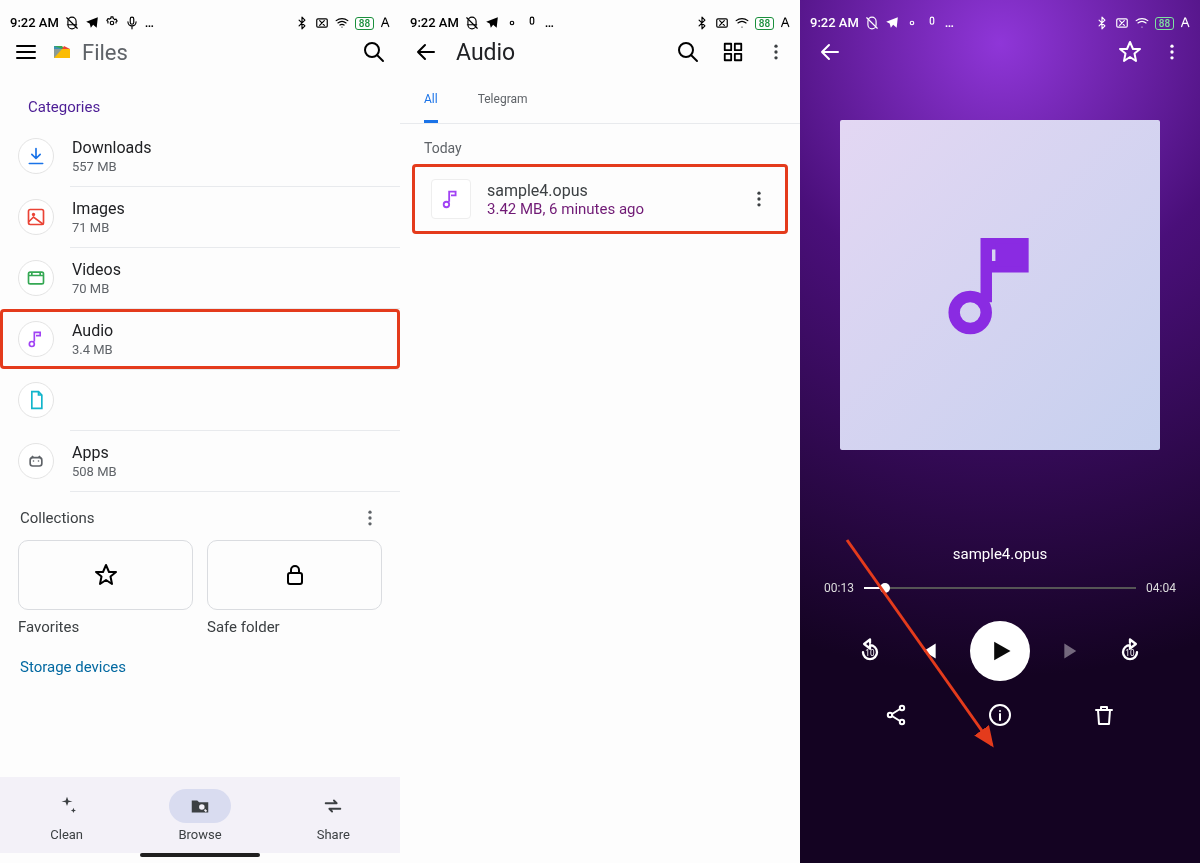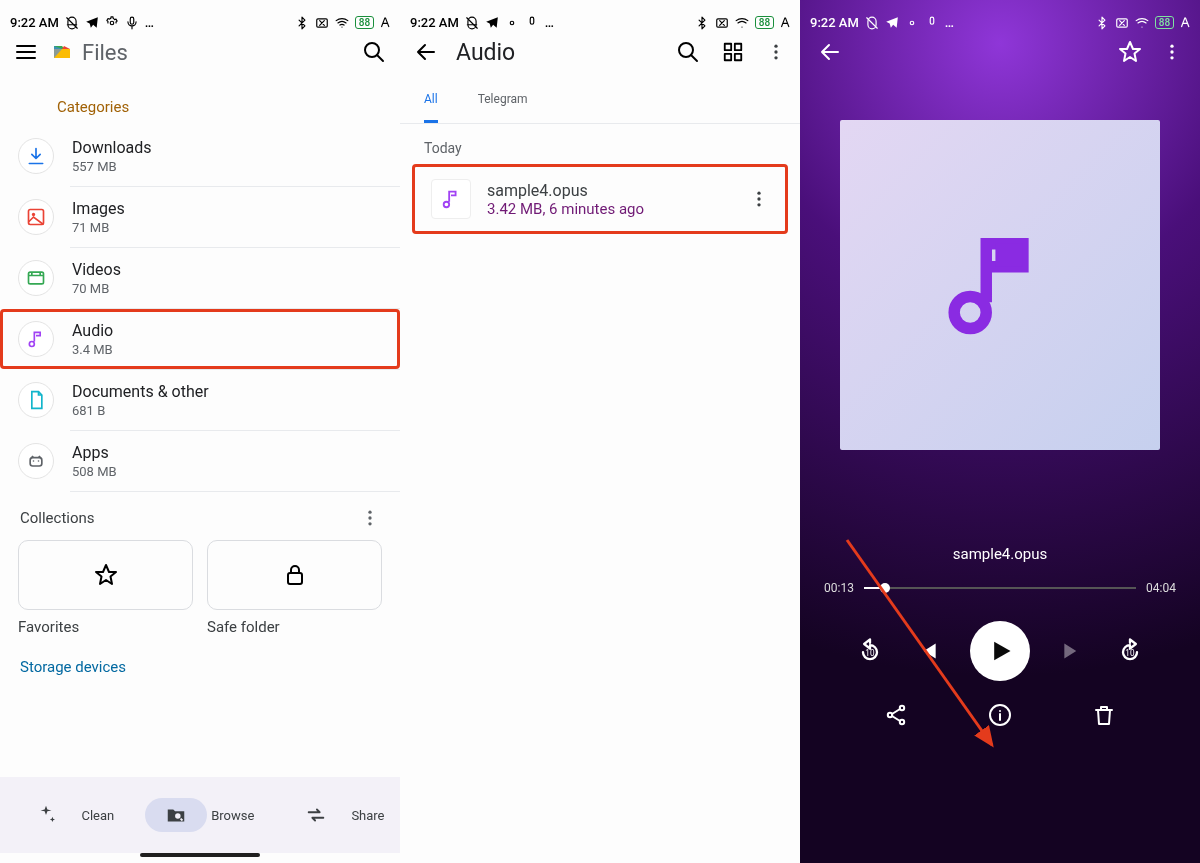--- a/index.html
+++ b/index.html
@@ -8,7 +8,7 @@
 
 
 .statusbar { height: 24px; display: flex; align-items: center; justify-content: space-between; padding: 0 10px; font-size: 13px; font-weight: 500; }
-.statusbar .left, .statusbar .right { display: flex; align-items: center; gap: 6px; margin-top: 21px; }
+.statusbar .left, .statusbar .right { display: flex; align-items: flex-end; gap: 6px; margin-top: 21px; }
 .statusbar svg { width: 14px; height: 14px; }
 
 

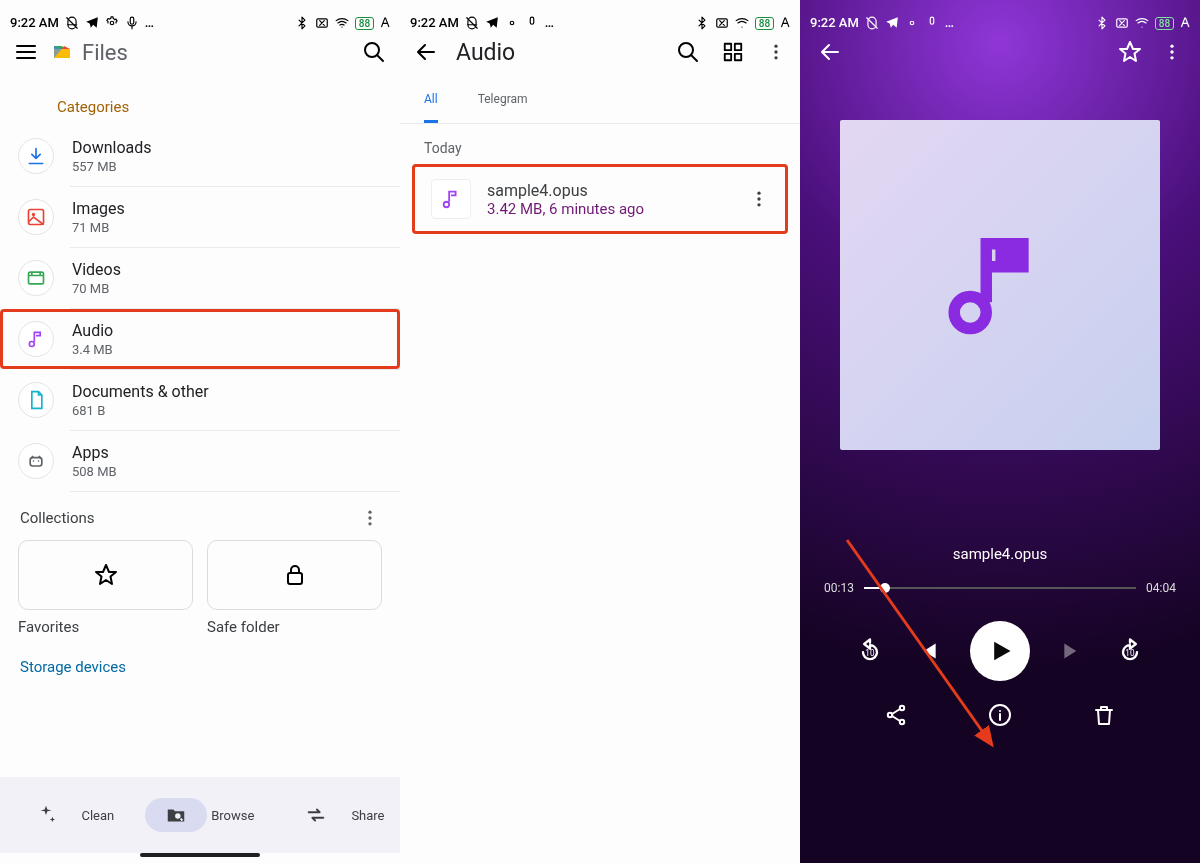--- a/index.html
+++ b/index.html
@@ -14,7 +14,7 @@
 
 .topbar { height: 56px; display: flex; align-items: center; padding: 0 14px; gap: 12px; }
 .logo-txt { font-size: 22px; color: #5f6368; }
-.cat-header { font-size: 15px; color: #a16207; padding: 18px 12px 10px; margin-left: 45px; }
+.cat-header { font-size: 15px; color: #4c1d95; padding: 18px 28px 10px; }
 .cat-row { display: flex; align-items: center; gap: 18px; padding: 12px 18px; position: relative; }
 .cat-row .icwrap { width: 36px; height: 36px; border-radius: 50%; background: #fff; border: 1px solid #e4e4e4; display: flex; align-items: center; justify-content: center; }
 .cat-row .txt .name { font-size: 16px; color: #202124; }

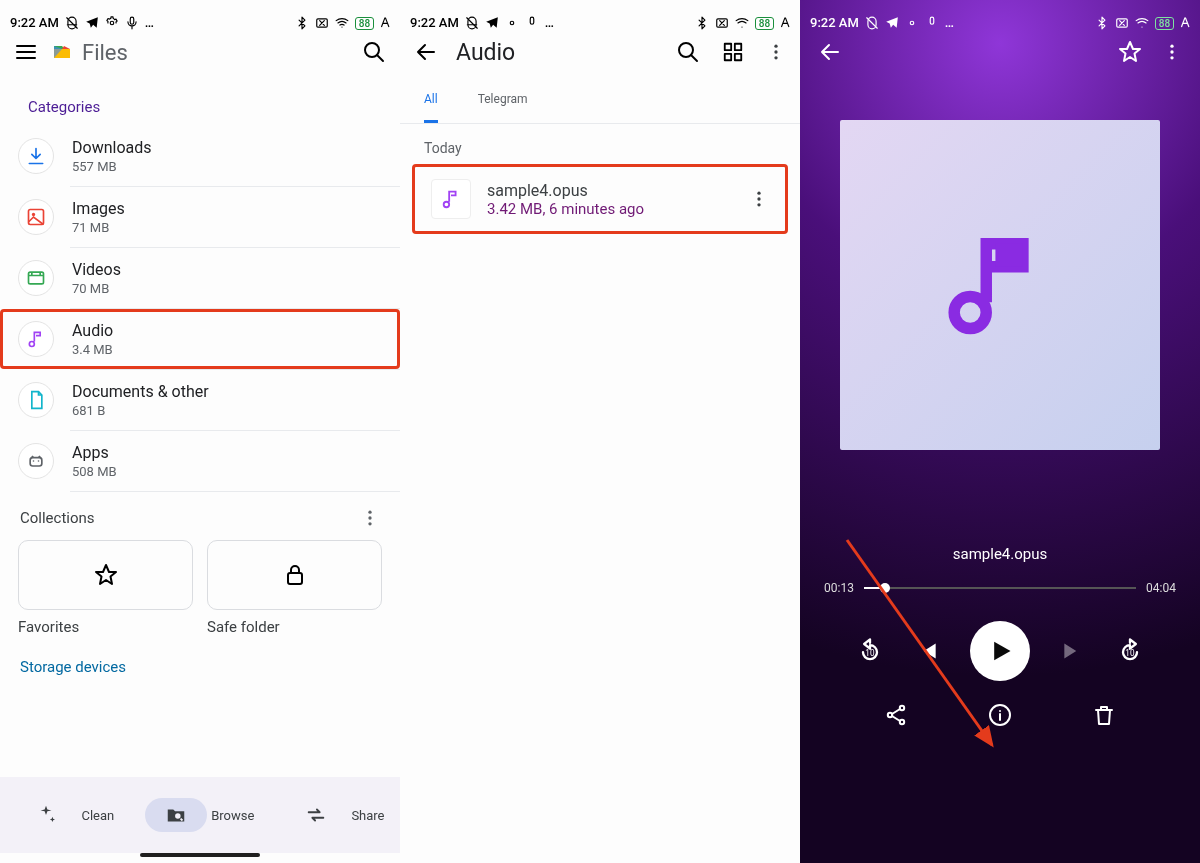--- a/index.html
+++ b/index.html
@@ -189,10 +189,6 @@
           <path d="M15 2v4h4" stroke="#12b5cb" stroke-width="2" fill="none"></path>
         </svg>
       </div>
-    <div class="txt">
-        <div class="name">Documents &amp; other</div>
-        <div class="sub">681 B</div>
-      </div>
   </div>
     <div class="sep"></div>
 

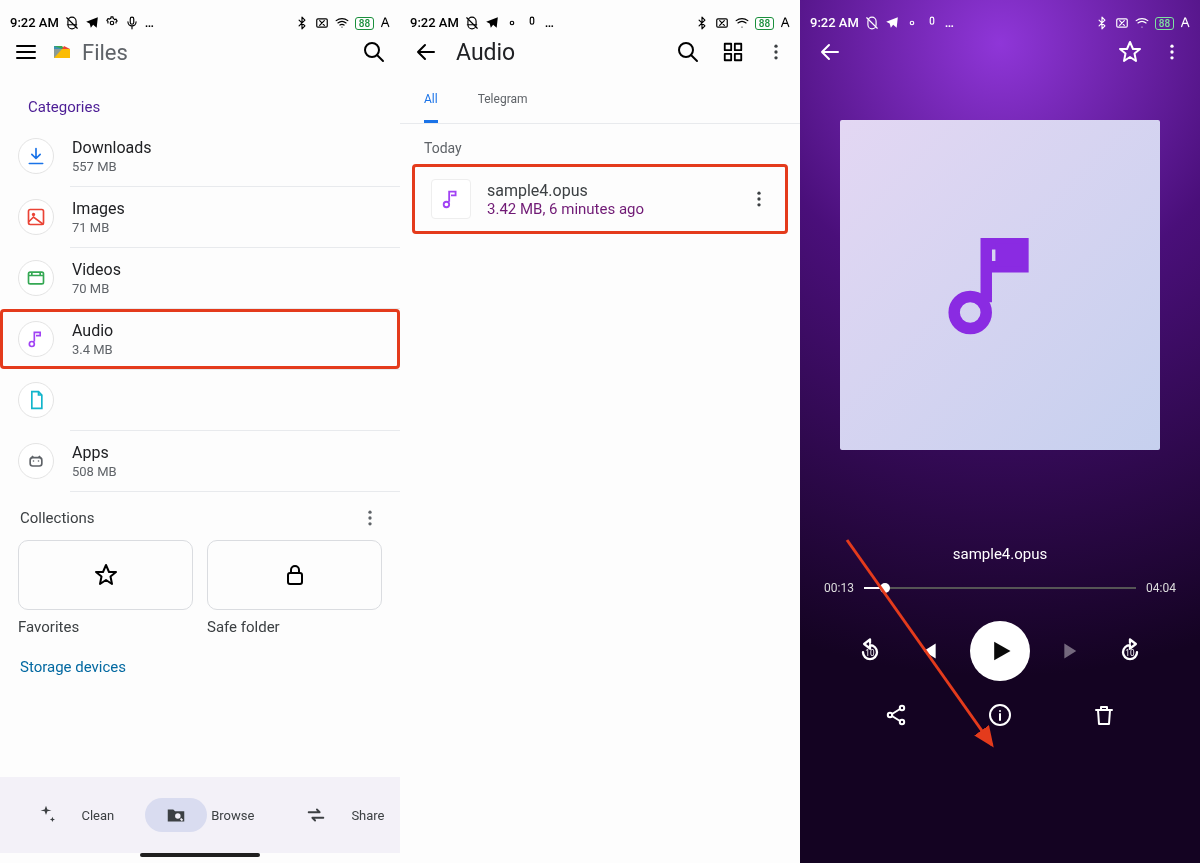--- a/index.html
+++ b/index.html
@@ -28,7 +28,7 @@
 .tile-labels div { flex: 1; font-size: 15px; color: #3c4043; }
 .storage-hdr { padding: 22px 20px 8px; font-size: 15px; color: #0369a1; }
 .bottomnav { margin-top: auto; height: 76px; background: #f3f1f8; display: flex; align-items: center; justify-content: space-around; }
-.bn-item { display: flex; align-items: center; gap: 4px; font-size: 13px; color: #3c4043; }
+.bn-item { display: flex; flex-direction: column; align-items: center; gap: 4px; font-size: 13px; color: #3c4043; }
 .bn-item .pill { padding: 6px 20px; border-radius: 18px; }
 .bn-item.active .pill { background: #d9dcf0; }
 .navind { height: 4px; width: 120px; background: #1f1f1f; border-radius: 2px; margin: 0 auto 6px; }

